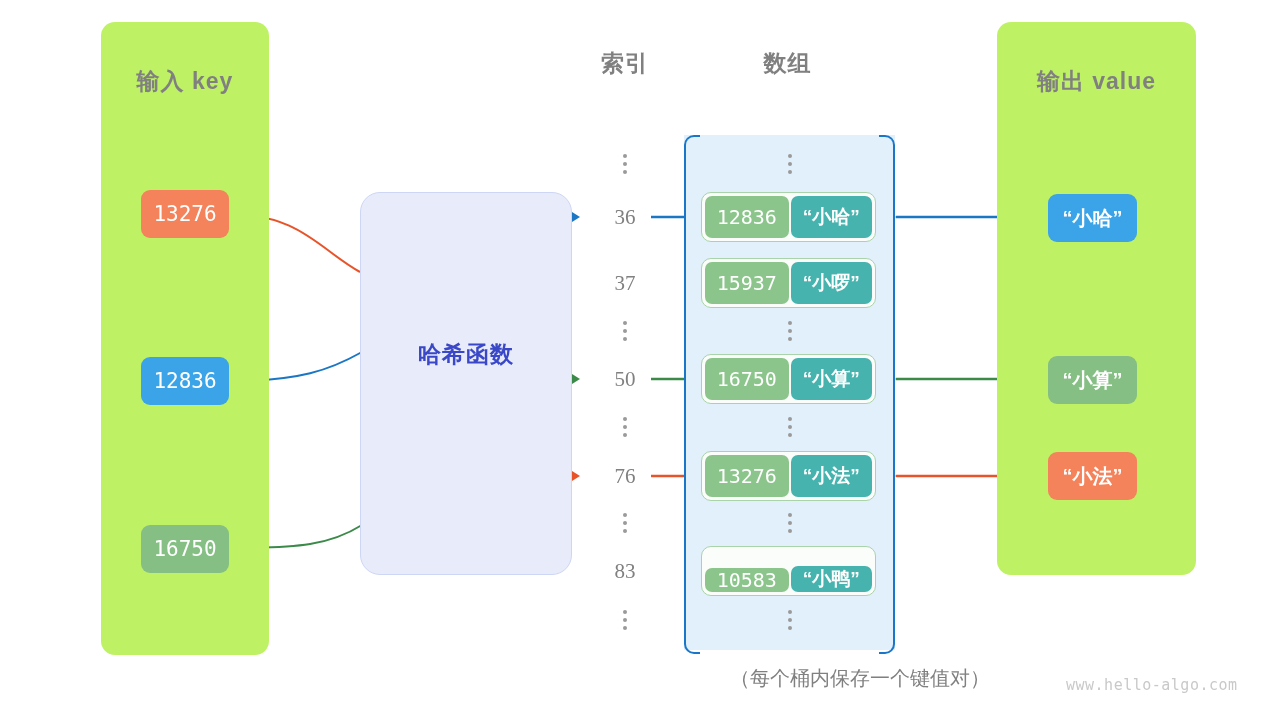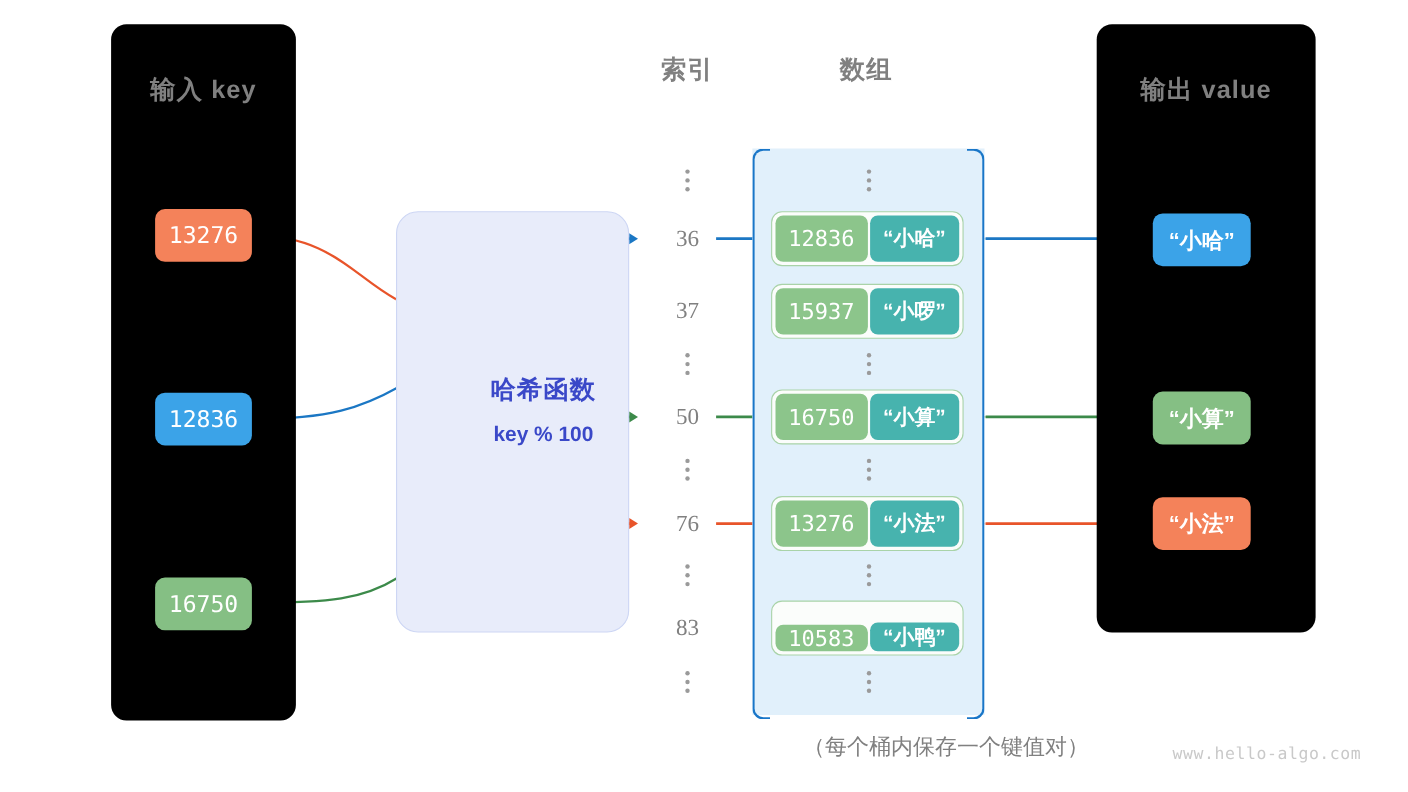--- a/index.html
+++ b/index.html
@@ -12,7 +12,7 @@
 
   
   .panel{
-    position:absolute;background:#000000;border-radius:14px;
+    position:absolute;background:#bef264;border-radius:14px;
   }
   #panel-input{left:101px;top:22px;width:168px;height:633px;}
   #panel-output{left:997px;top:22px;width:199px;height:553px;}

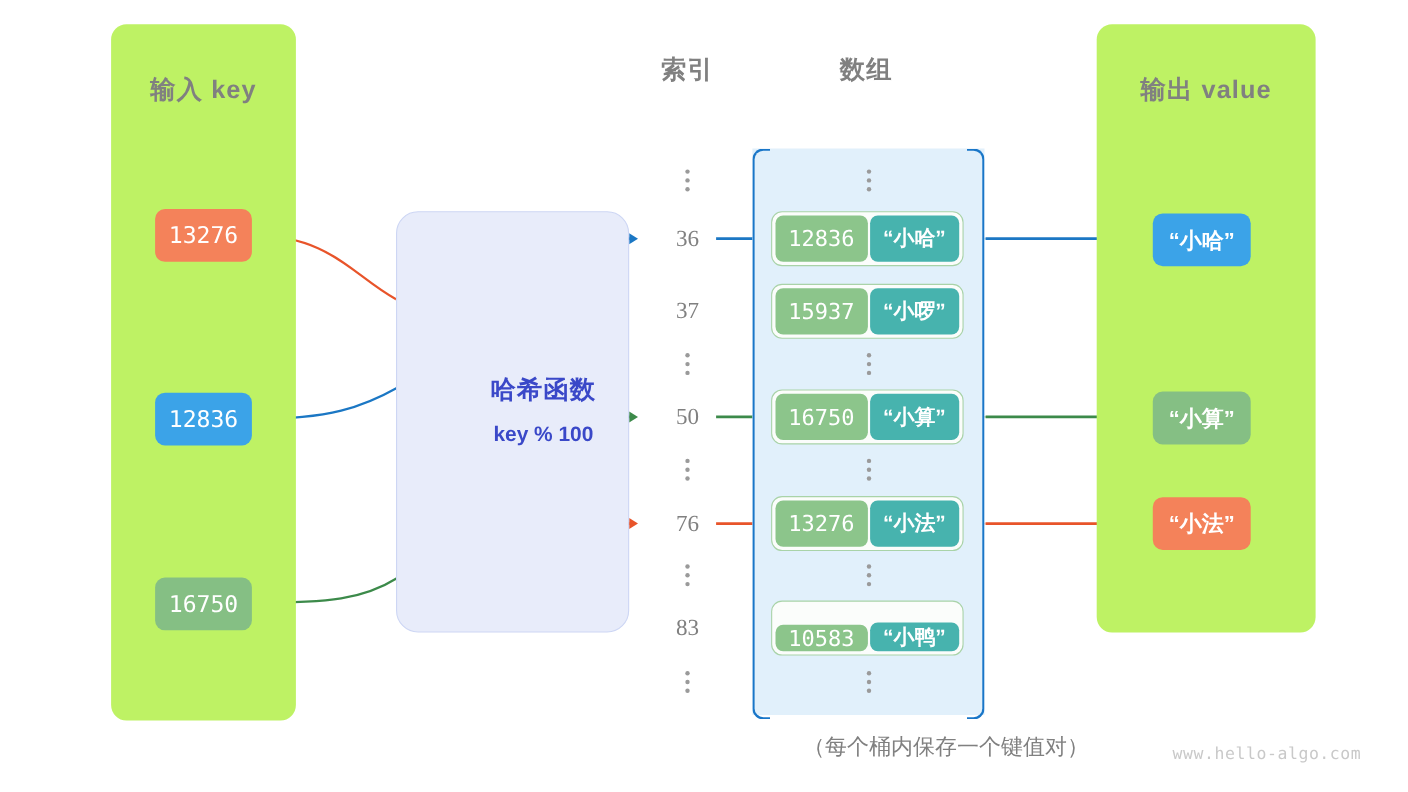--- a/index.html
+++ b/index.html
@@ -33,7 +33,7 @@
   }
   #hashbox .hash-line{
     position:absolute;left:0;width:100%;text-align:center;
-    color:#3a48c8;font-weight:bold;white-space:nowrap;padding-left:28px;
+    color:#3a48c8;font-weight:bold;white-space:nowrap;
   }
   #hash-title{top:146px;font-size:23px;letter-spacing:1px;}
   #hash-formula{top:192px;font-size:19px;}

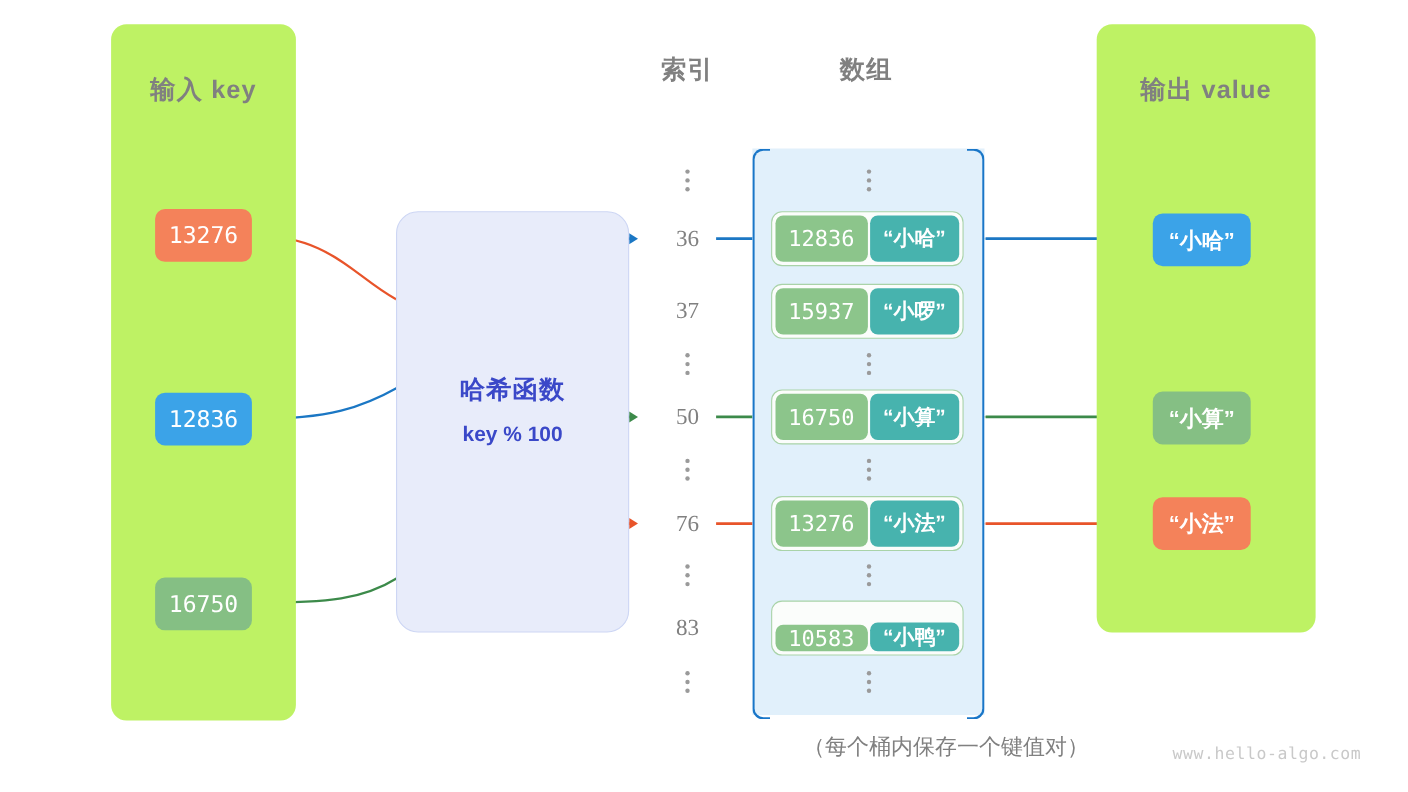--- a/index.html
+++ b/index.html
@@ -184,7 +184,6 @@
 
   <div id="hashbox">
     <div class="hash-line" id="hash-title">哈希函数</div>
-    <div class="hash-line" id="hash-formula">key % 100</div>
   </div>
 
   <div class="col-head" id="head-index">索引</div>

